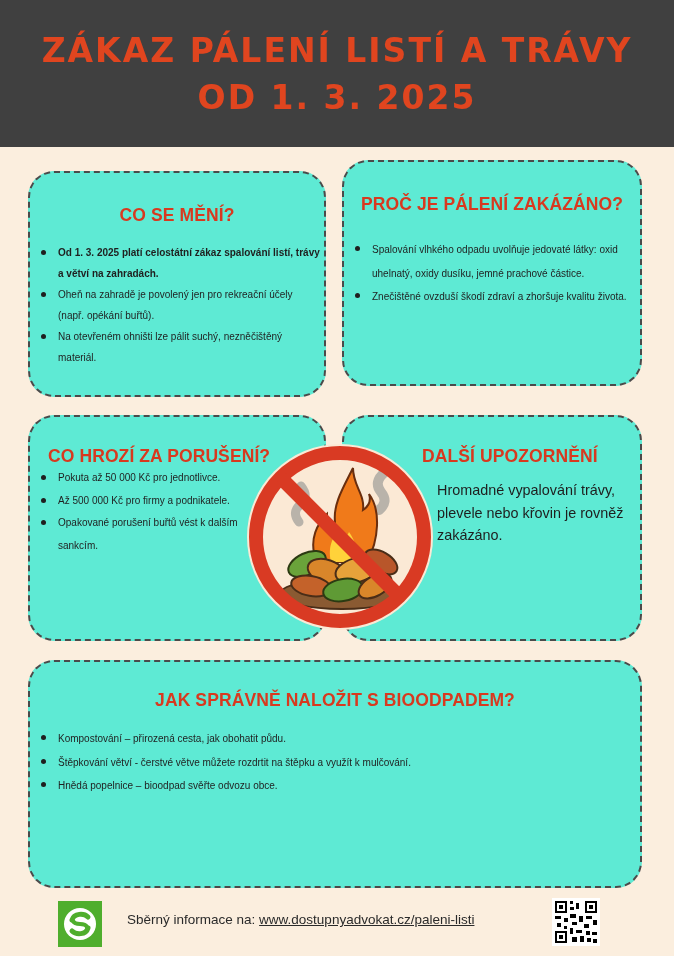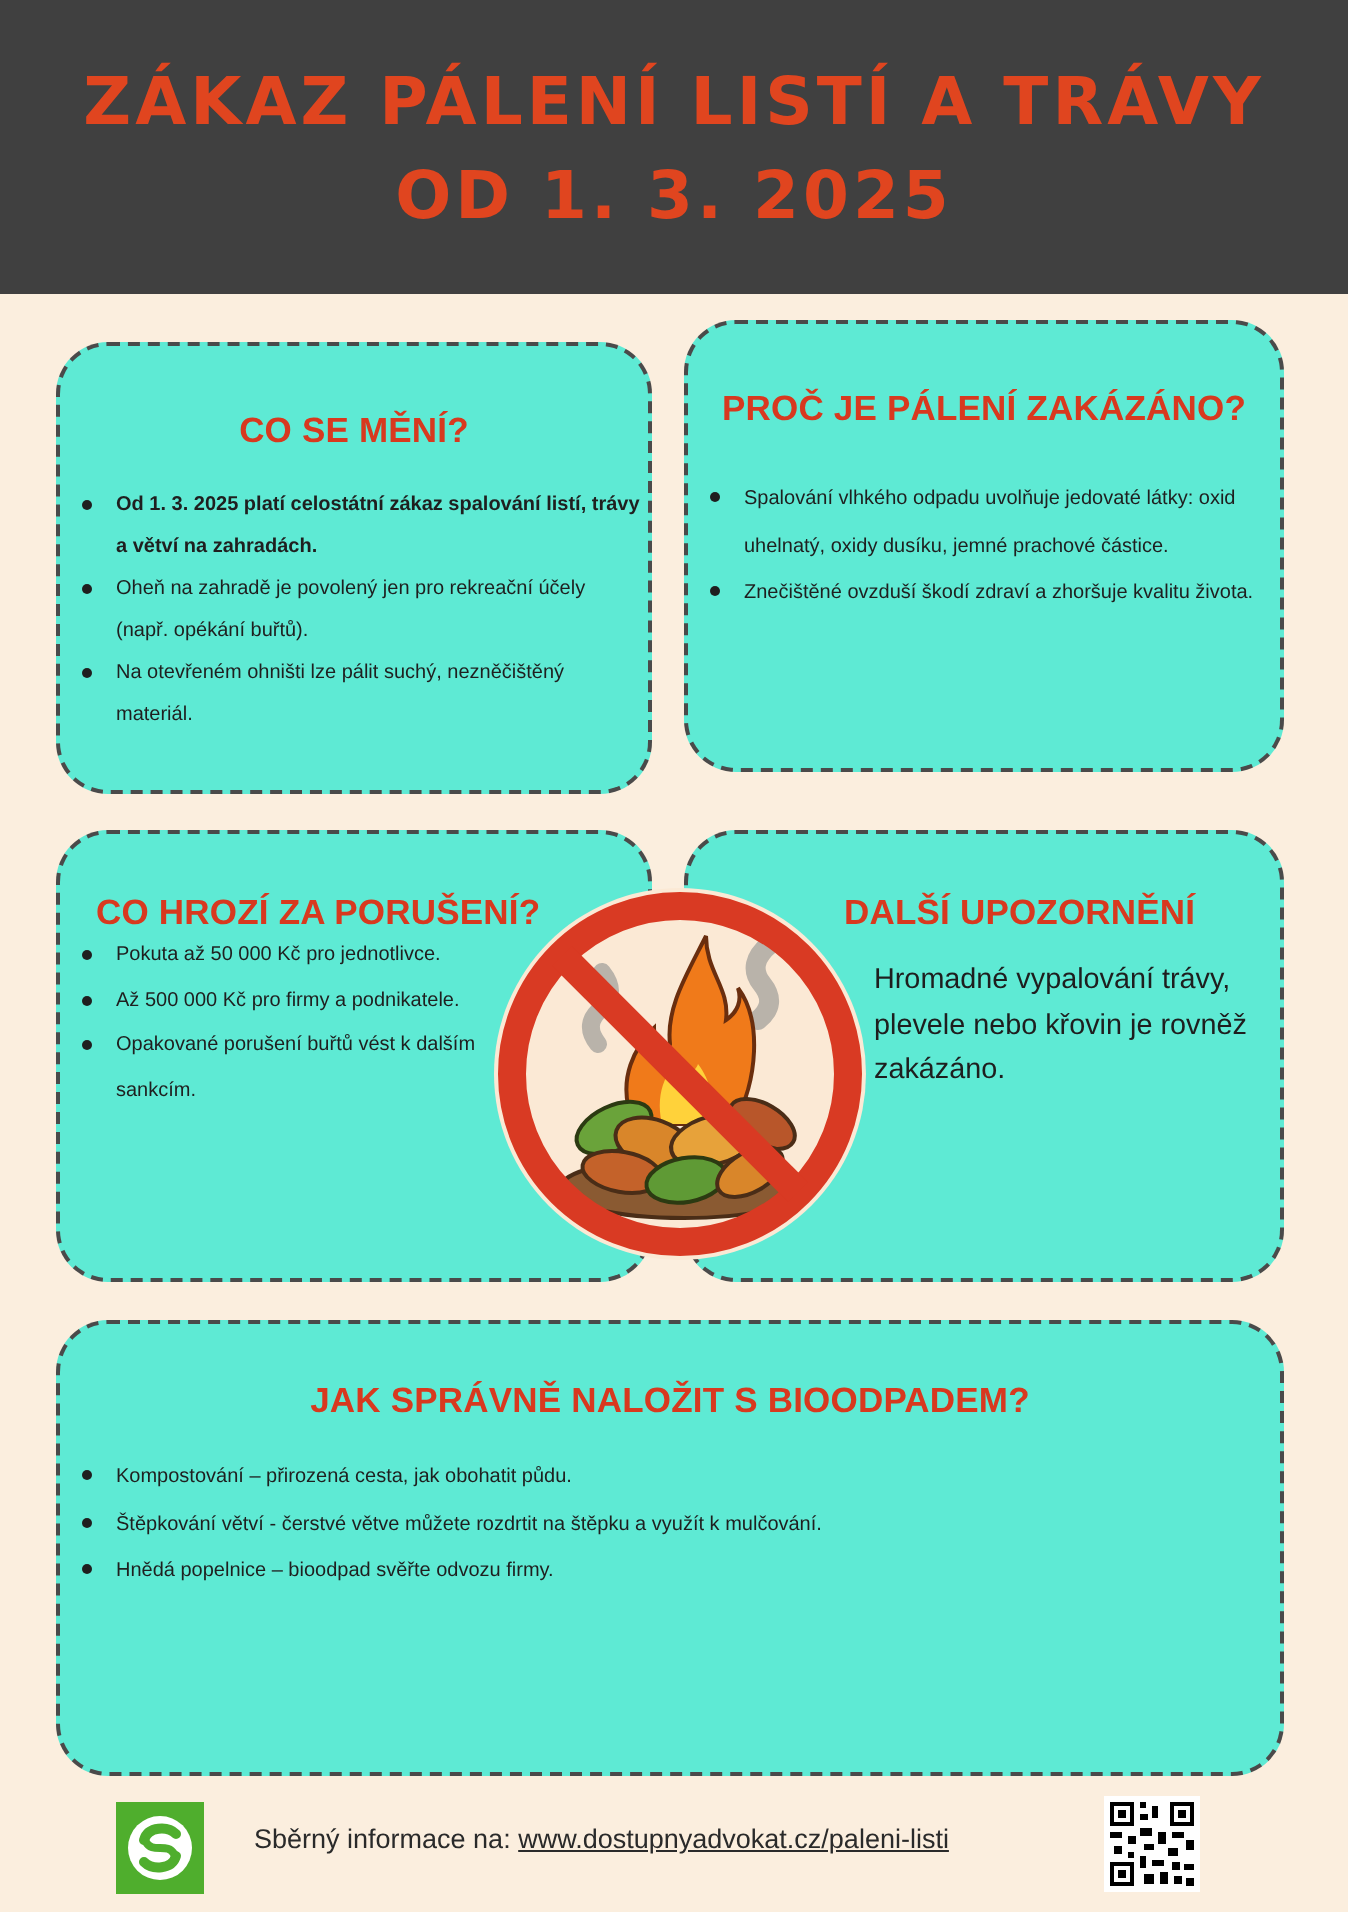--- a/index.html
+++ b/index.html
@@ -163,7 +163,7 @@
   <ul>
     <li>Kompostování – přirozená cesta, jak obohatit půdu.</li>
     <li>Štěpkování větví - čerstvé větve můžete rozdrtit na štěpku a využít k mulčování.</li>
-    <li>Hnědá popelnice – bioodpad svěřte odvozu firmy.</li>
+    <li>Hnědá popelnice – bioodpad svěřte odvozu obce.</li>
   </ul>
 </div>
 

